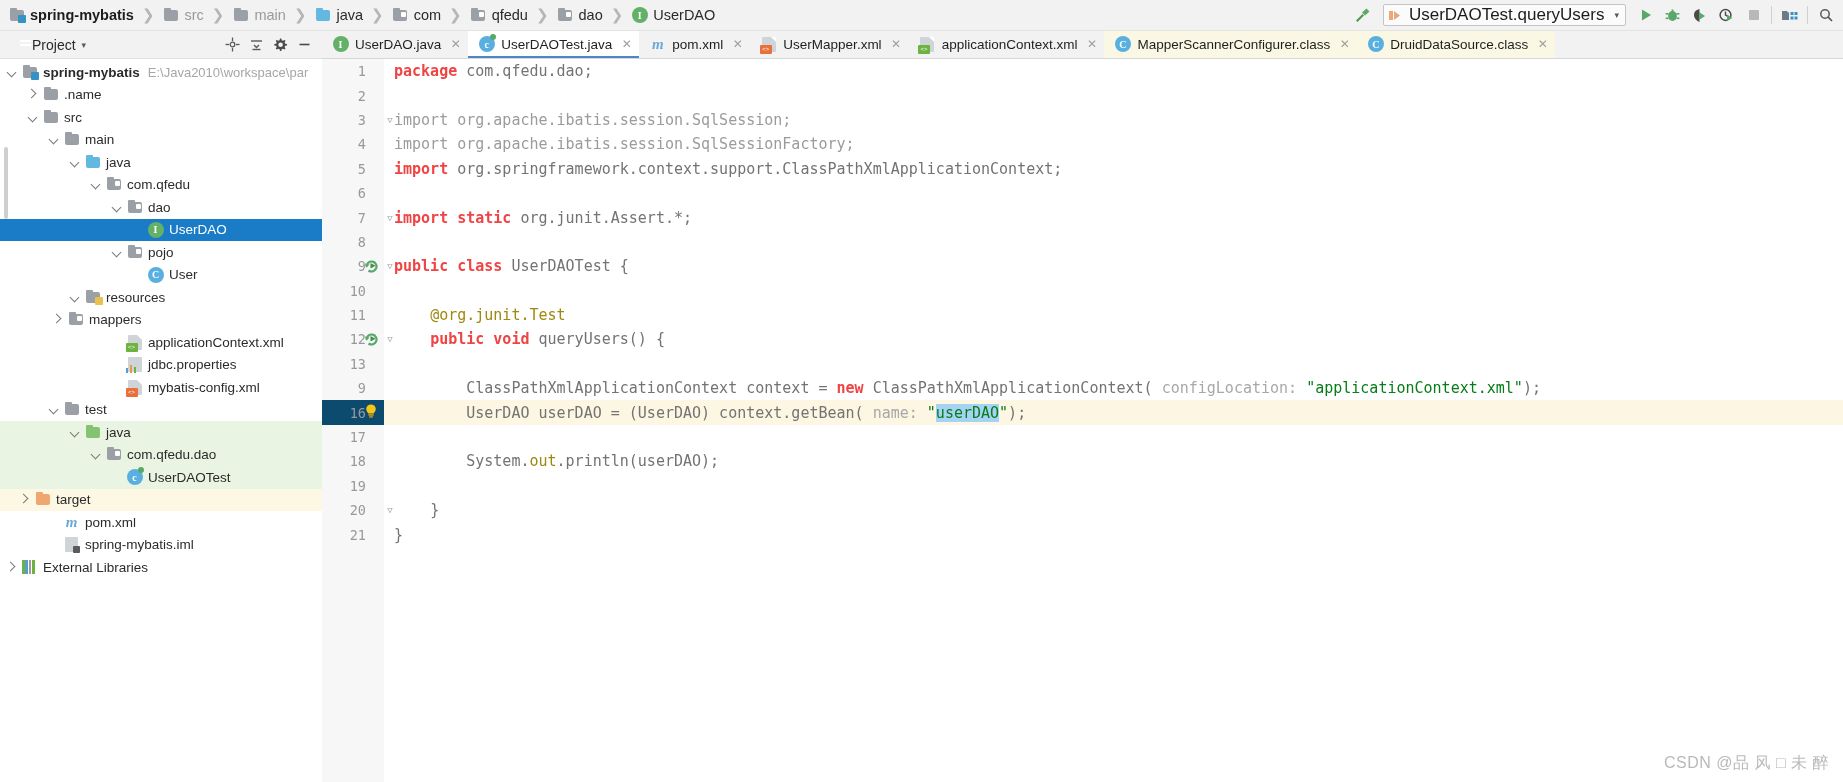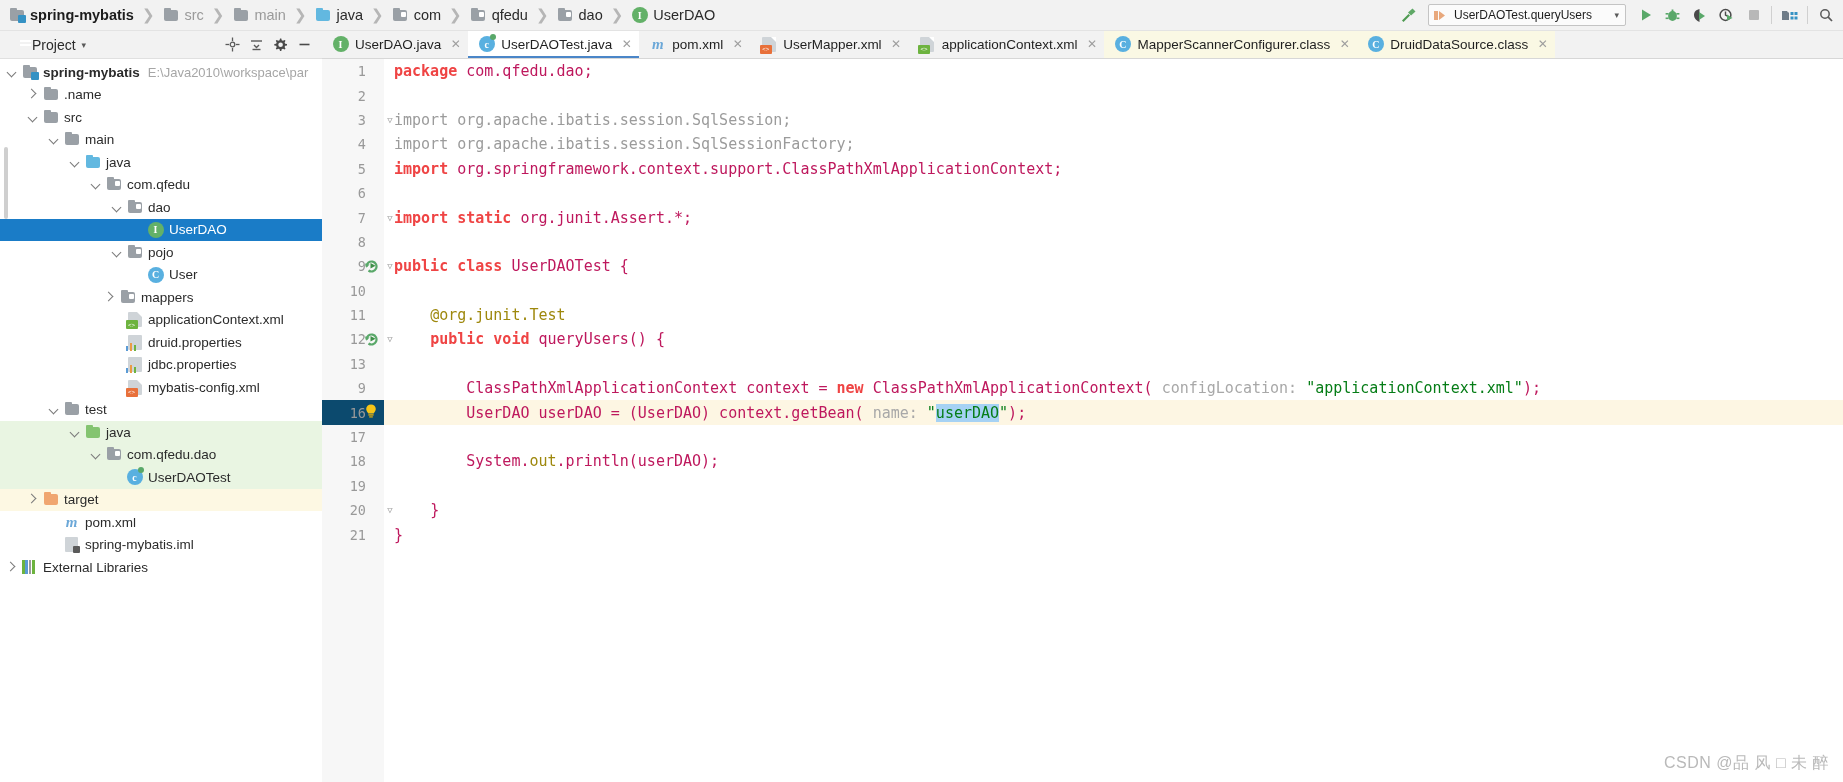--- a/index.html
+++ b/index.html
@@ -81,7 +81,7 @@
     padding:0 6px 0 4px; min-width:198px; margin-right:6px;
   }
   .runconfig .rc-ico { width:15px; height:15px; margin-right:6px; position:relative; flex:none;}
-  .runconfig .rc-label { font-size:12px; color:#1c1c1c; white-space:nowrap; }
+  .runconfig .rc-label { font-size:17px; color:#1c1c1c; white-space:nowrap; }
   .runconfig .rc-caret { margin-left:auto; padding-left:10px; color:#5a5a5a; font-size:9px;}
   .tb-btn {
     width:27px; height:27px; display:flex; align-items:center; justify-content:center;

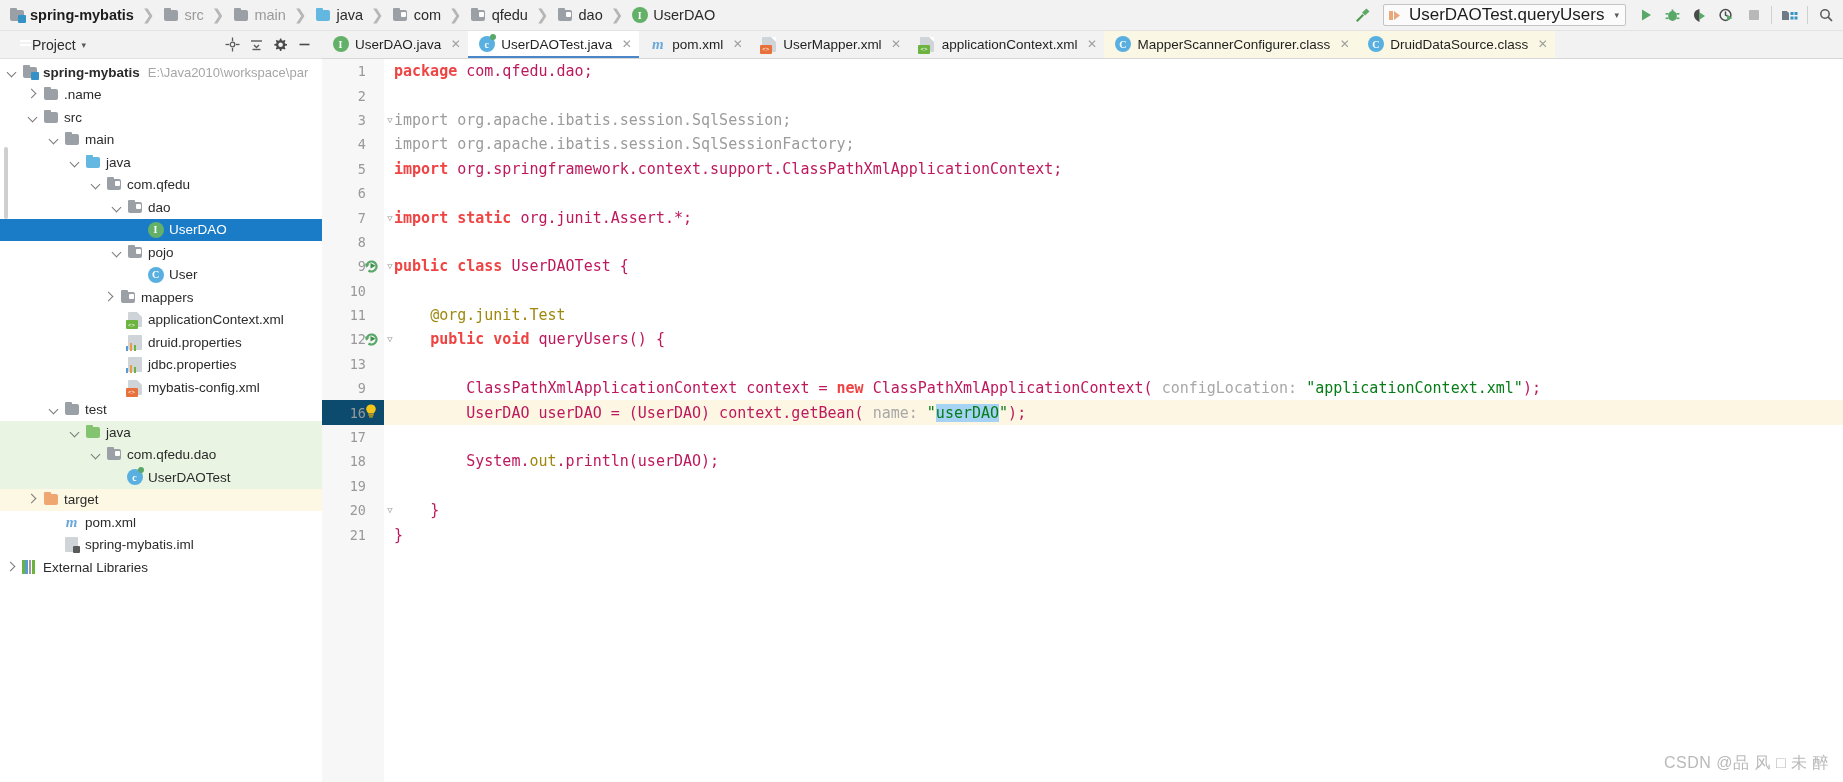--- a/index.html
+++ b/index.html
@@ -250,7 +250,7 @@
 
   
   .kw { color:#ef4444; font-weight:bold; }
-  .pl { color:#be185d; }
+  .pl { color:#737373; }
   .str { color:#067d17; }
   .dim { color:#9b9b9b; }
   .anno { color:#9e880d; }

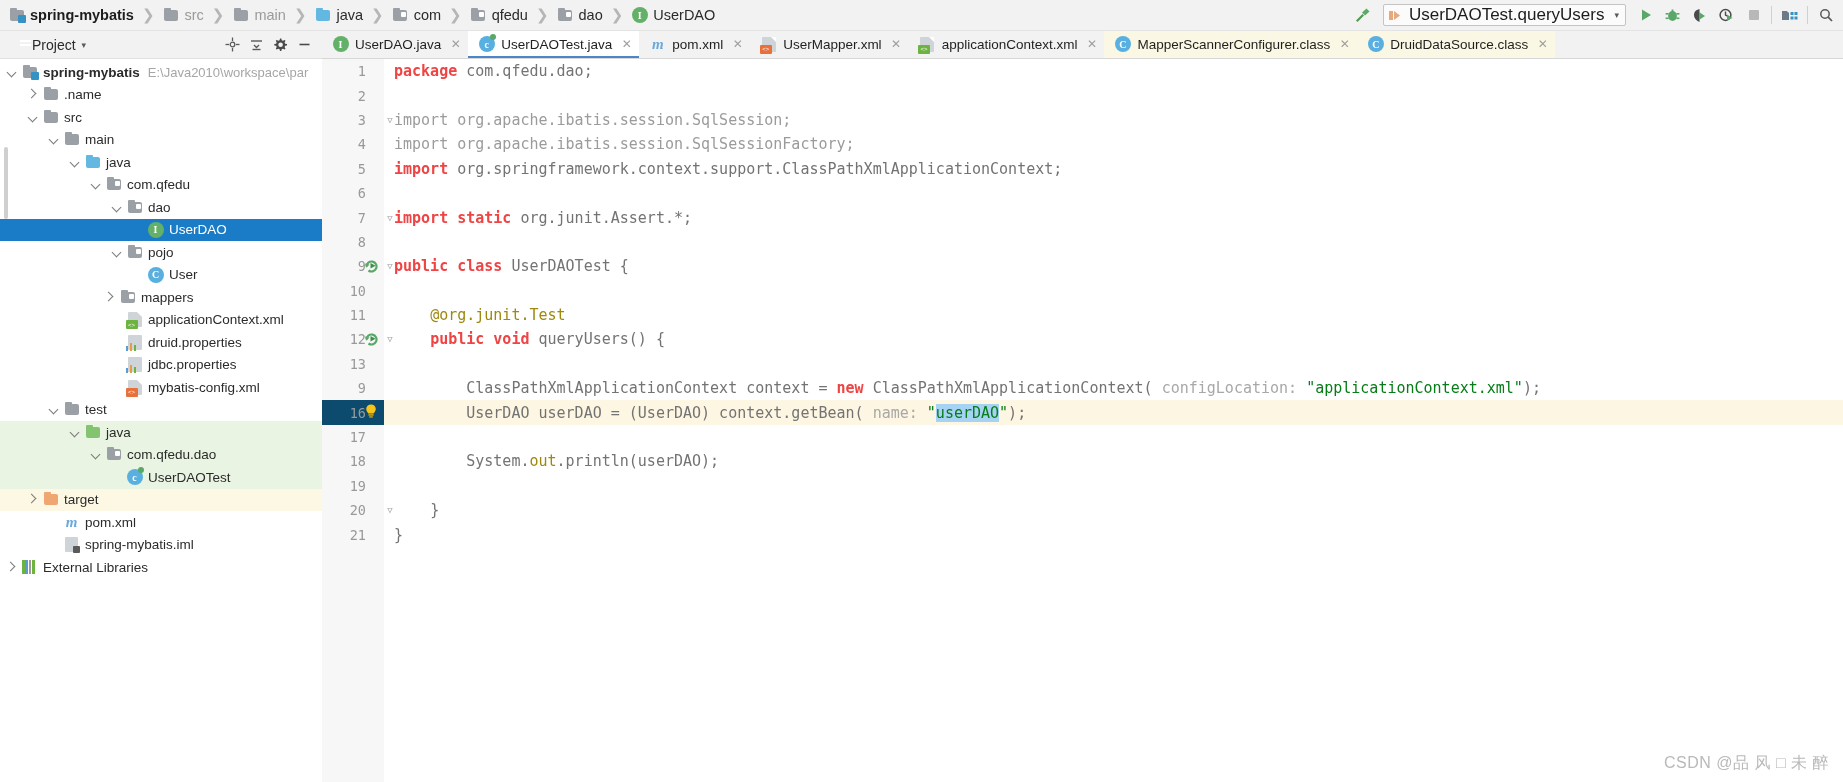--- a/index.html
+++ b/index.html
@@ -532,6 +532,15 @@
         </span>
         <span class="tlabel">User</span>
       </div>
+      <div class="trow" style="padding-left: 69px;">
+        <span class="arrow down"></span>
+        <span class="ti" style="position: relative; display: flex; align-items: center; justify-content: center; width: 17px; height: 16px;">
+          <span class="ic-folder" style="width:14px;height:11px;position:relative;">
+            <span style="position:absolute;right:-3px;bottom:-2px;width:8px;height:8px;background:#e8c24d;border-radius:1px;"></span>
+          </span>
+        </span>
+        <span class="tlabel">resources</span>
+      </div>
       <div class="trow" style="padding-left: 104px;">
         <span class="arrow right"></span>
         <span class="ti" style="position: relative; display: flex; align-items: center; justify-content: center; width: 17px; height: 16px;">

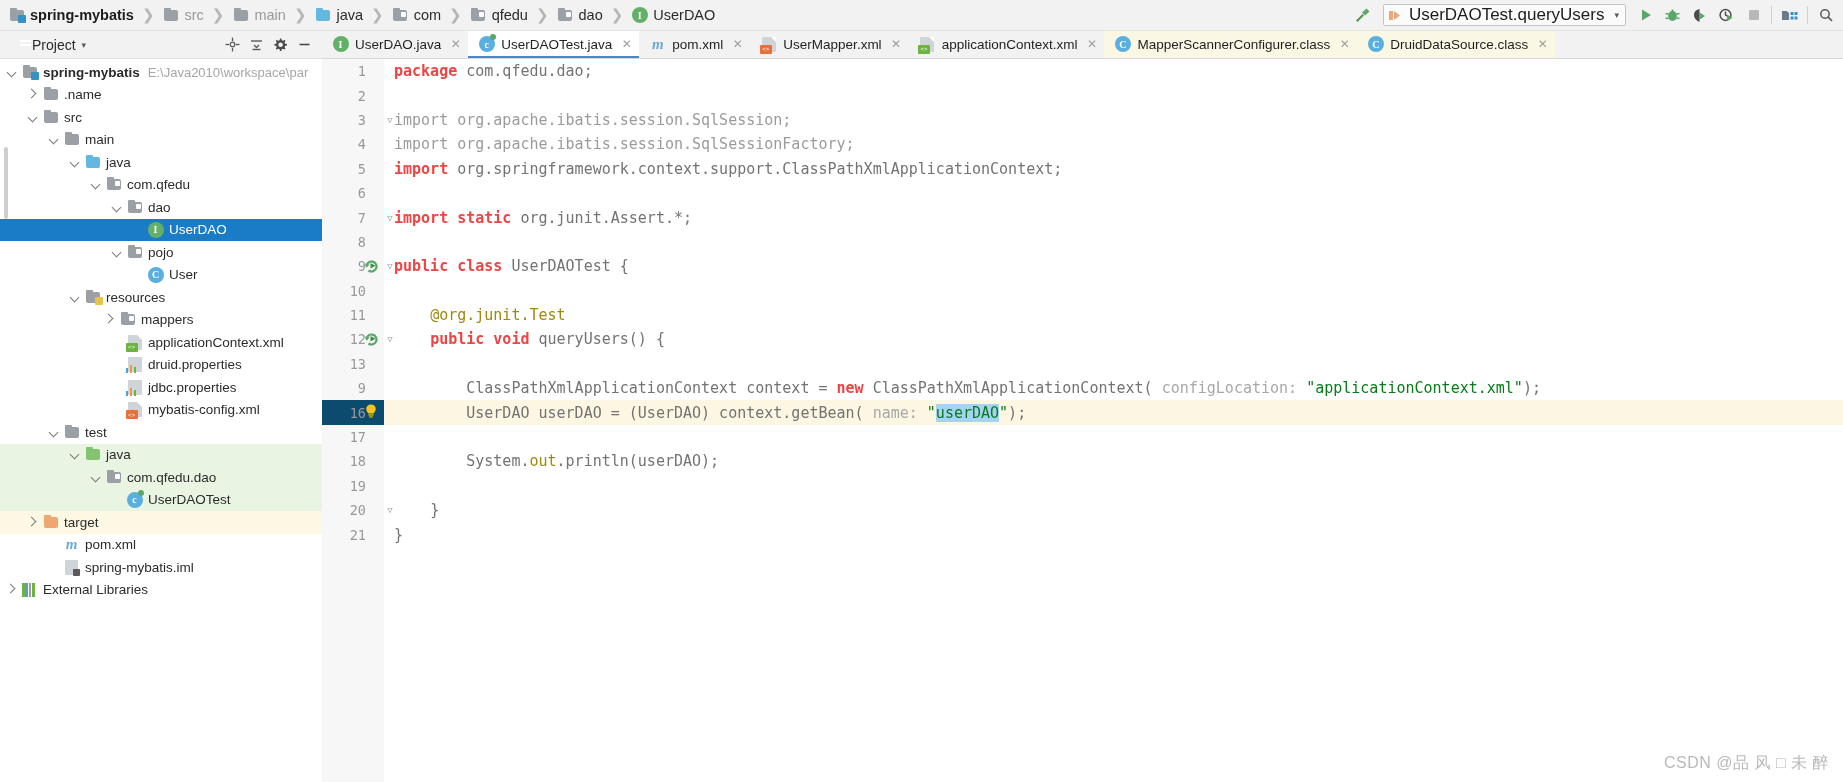--- a/index.html
+++ b/index.html
@@ -541,7 +541,7 @@
         </span>
         <span class="tlabel">resources</span>
       </div>
-      <div class="trow" style="padding-left: 104px;">
+      <div class="trow" style="padding-left: 52px;">
         <span class="arrow right"></span>
         <span class="ti" style="position: relative; display: flex; align-items: center; justify-content: center; width: 17px; height: 16px;">
           <span class="ic-folder" style="width:14px;height:11px;position:relative;">

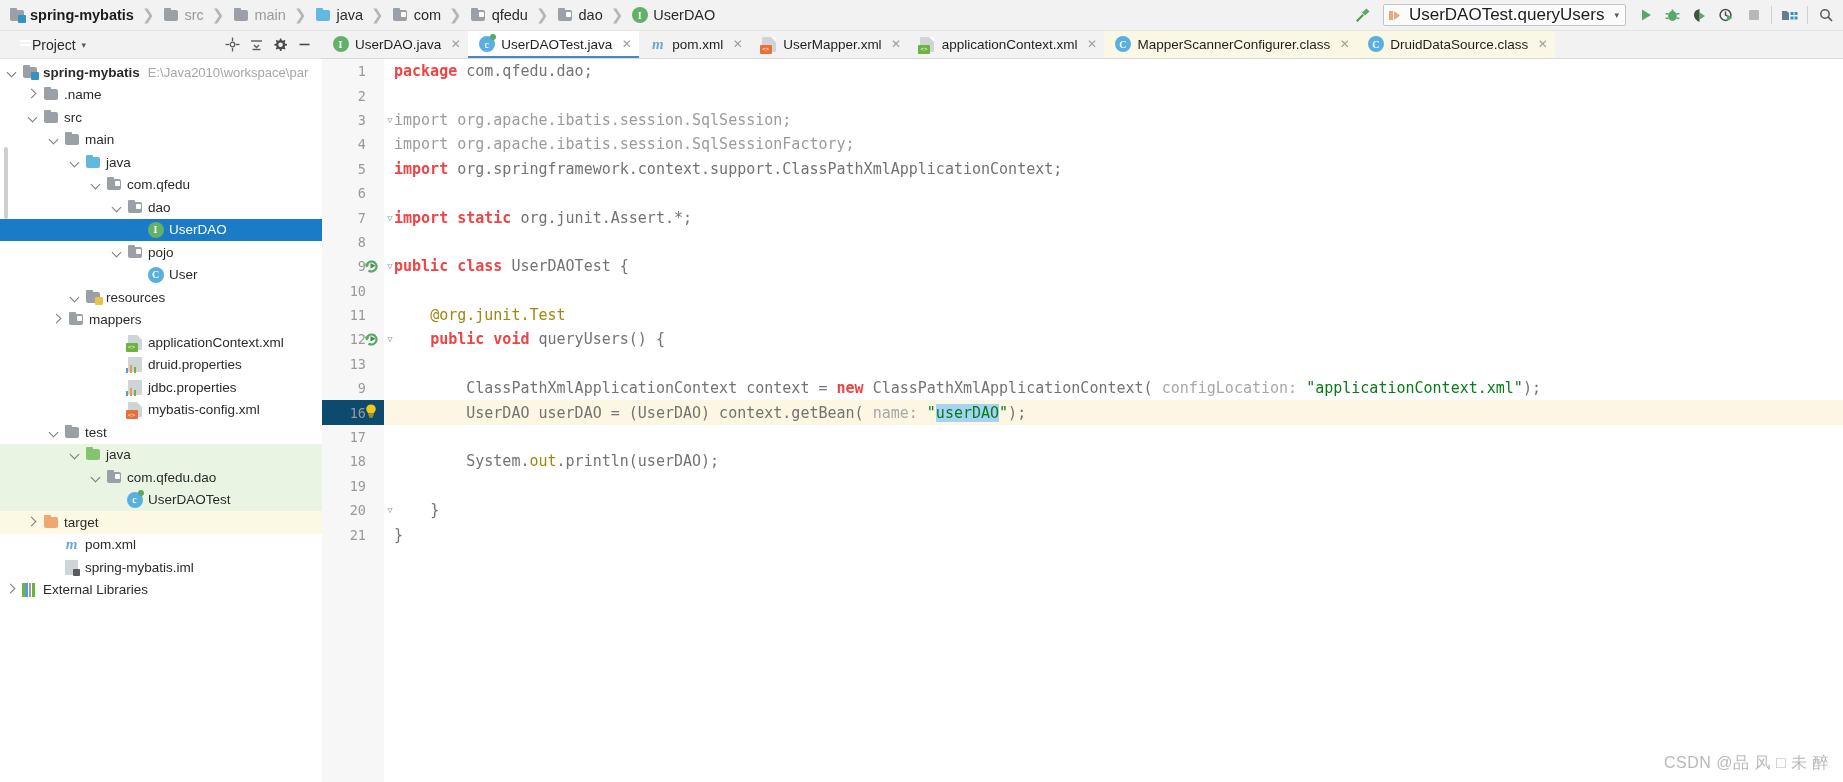--- a/index.html
+++ b/index.html
@@ -570,19 +570,6 @@
             </span>
           </span>
         </span>
-        <span class="tlabel">druid.properties</span>
-      </div>
-      <div class="trow" style="padding-left: 111px;">
-        <span class="arrow "></span>
-        <span class="ti" style="position: relative; display: flex; align-items: center; justify-content: center; width: 17px; height: 16px;">
-          <span class="ic-props">
-            <span class="bars">
-              <i></i>
-              <i></i>
-              <i></i>
-            </span>
-          </span>
-        </span>
         <span class="tlabel">jdbc.properties</span>
       </div>
       <div class="trow" style="padding-left: 111px;">

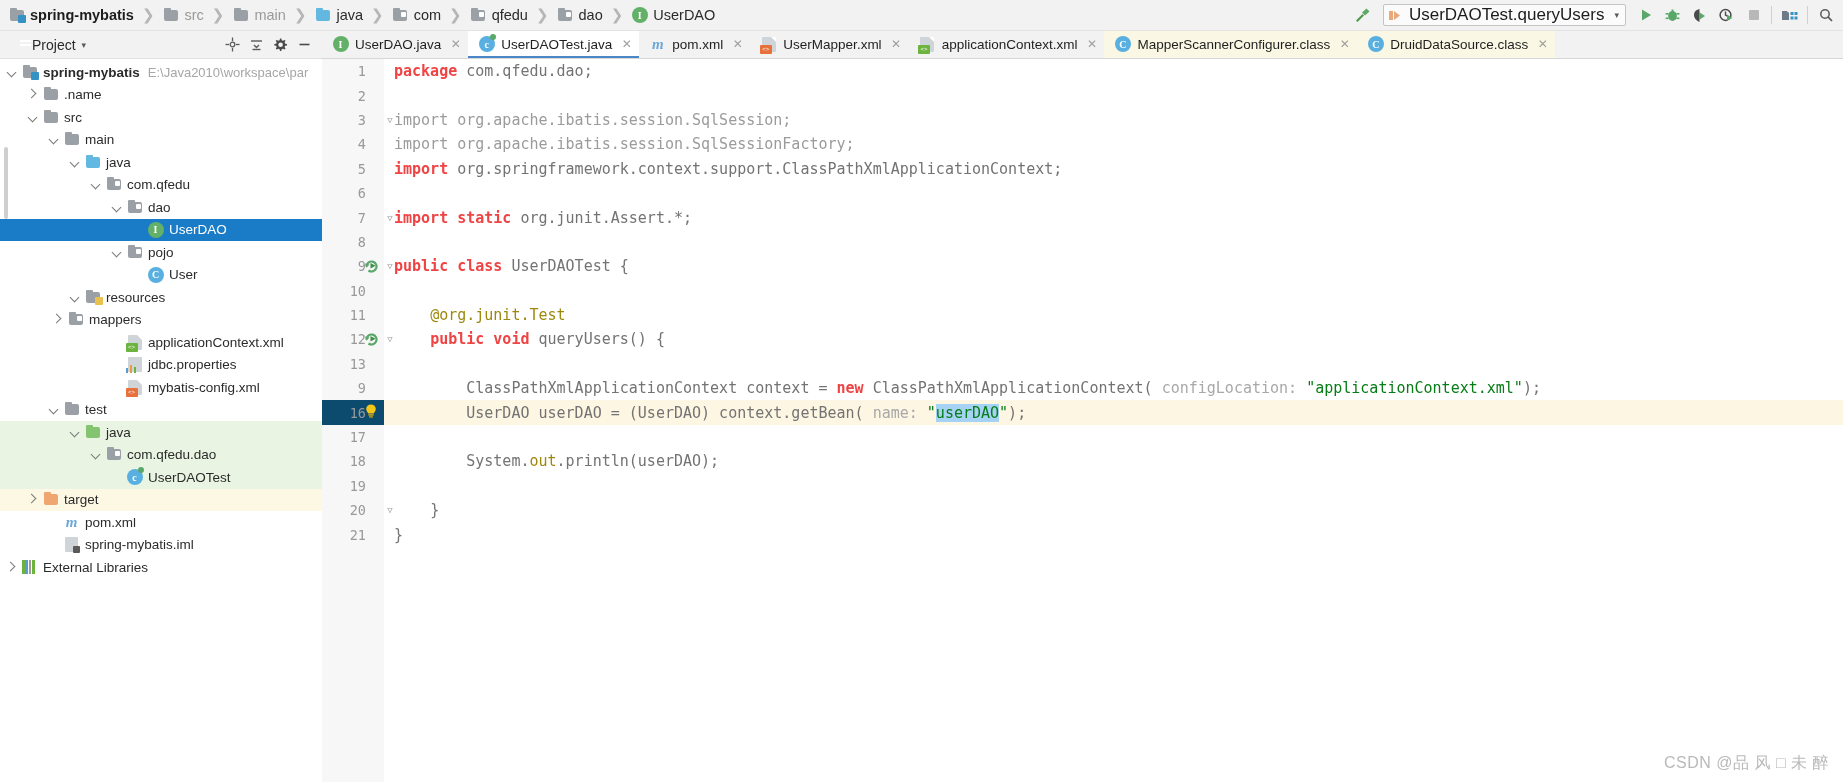--- a/index.html
+++ b/index.html
@@ -611,7 +611,7 @@
         </span>
         <span class="tlabel">UserDAOTest</span>
       </div>
-      <div class="trow hl-tan" style="padding-left: 27px;">
+      <div class="trow hl-tan" style="padding-left: 19px;">
         <span class="arrow right"></span>
         <span class="ti" style="position: relative; display: flex; align-items: center; justify-content: center; width: 17px; height: 16px;">
           <span class="ic-folder orange" style="width:14px;height:11px;position:relative;"></span>

